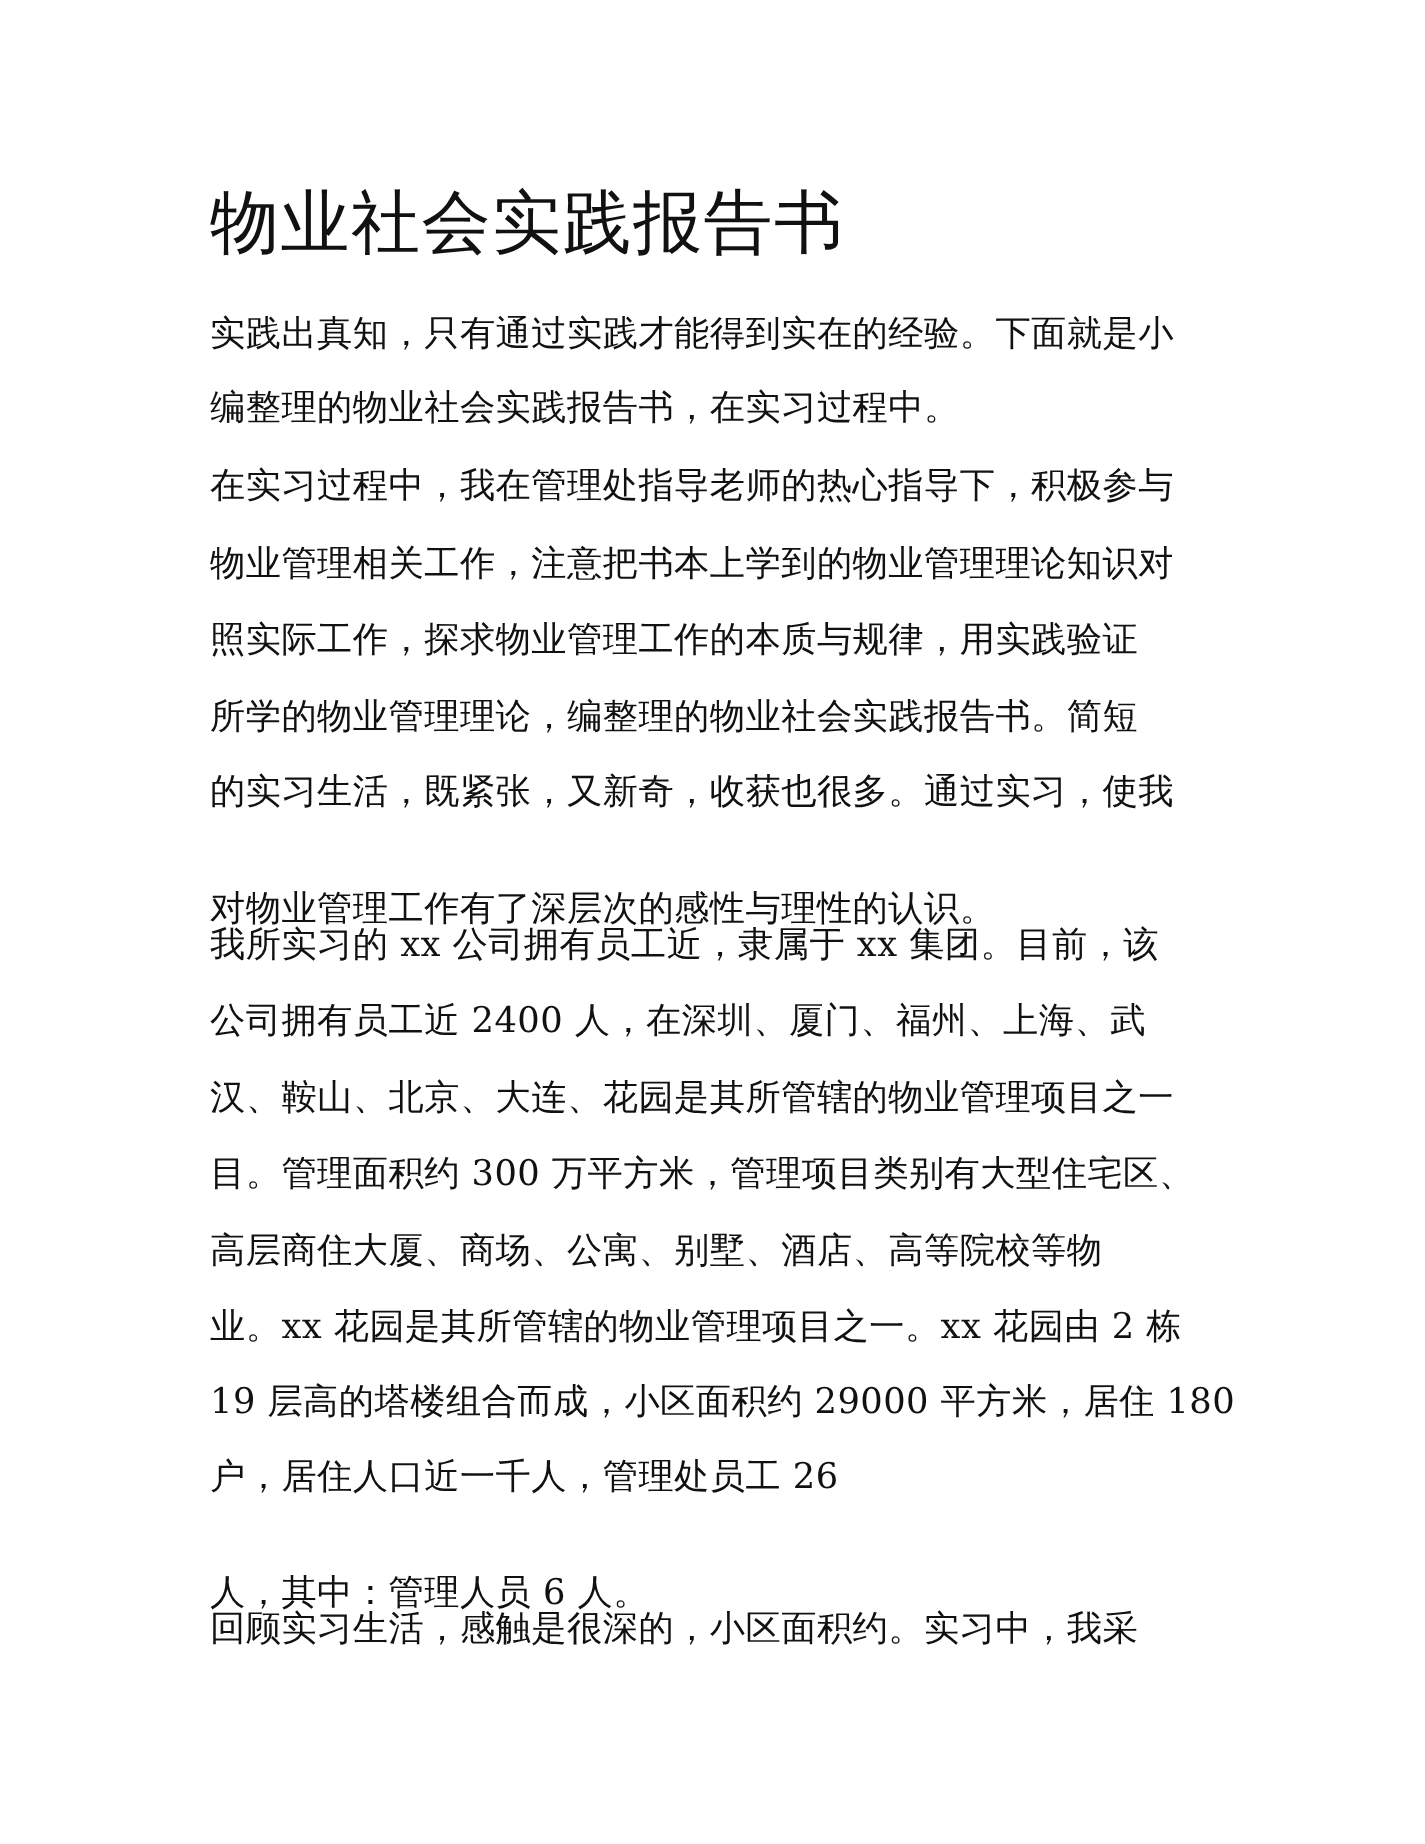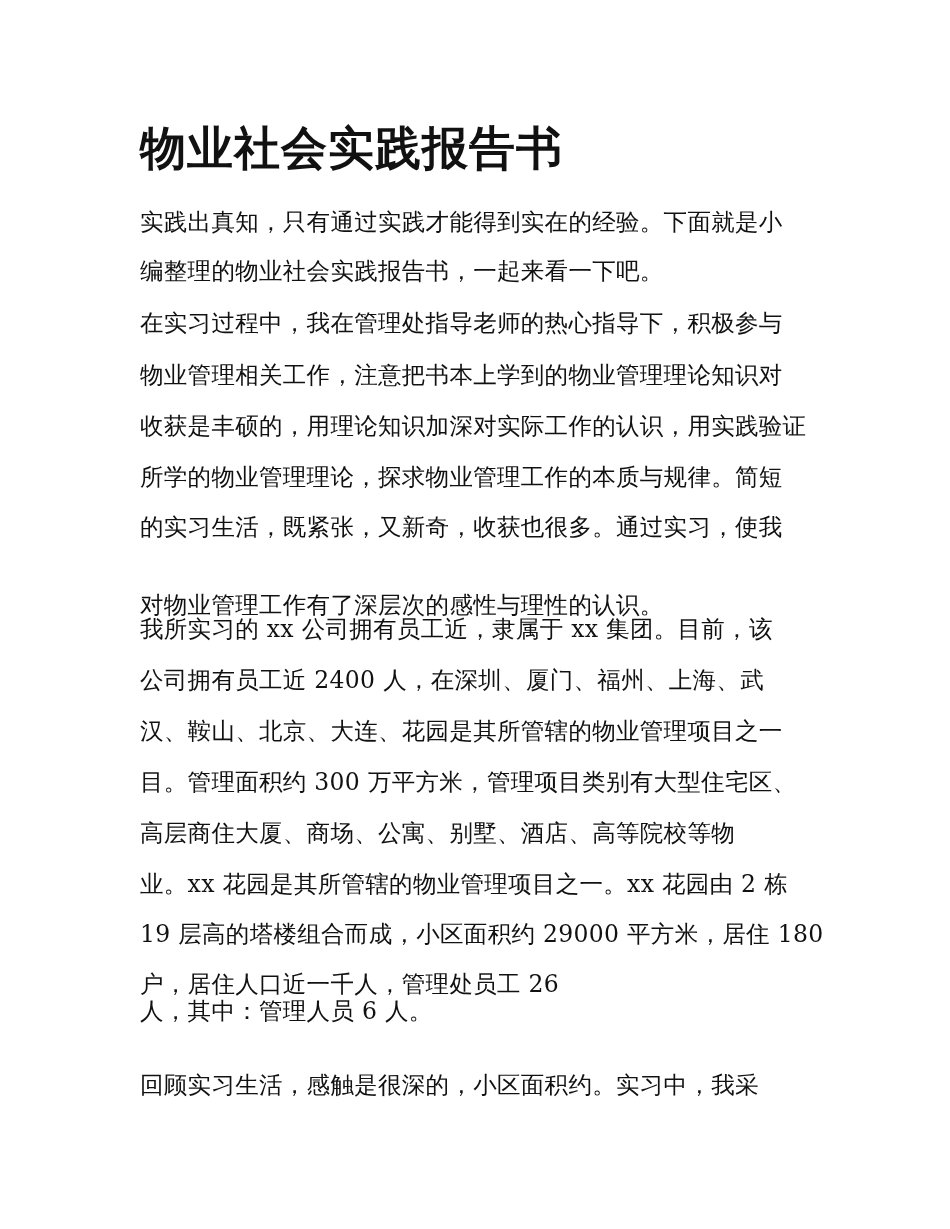--- a/index.html
+++ b/index.html
@@ -7,7 +7,7 @@
            font-family: "DejaVu Serif", "Liberation Serif", serif; color: #111111; }
     .page { position: absolute; left: 140px; top: 0; width: 680px; }
     .title { position: absolute; left: 0; top: 118px; font-size: 46px; line-height: 60px;
-             white-space: nowrap; letter-spacing: 1px; font-weight: bold; margin: 0; }
+             white-space: nowrap; letter-spacing: 1px; font-weight: normal; margin: 0; }
     .line { position: absolute; left: 0; font-size: 23.5px; line-height: 30px;
             white-space: nowrap; letter-spacing: 0.3px; text-align: center; }
   </style>

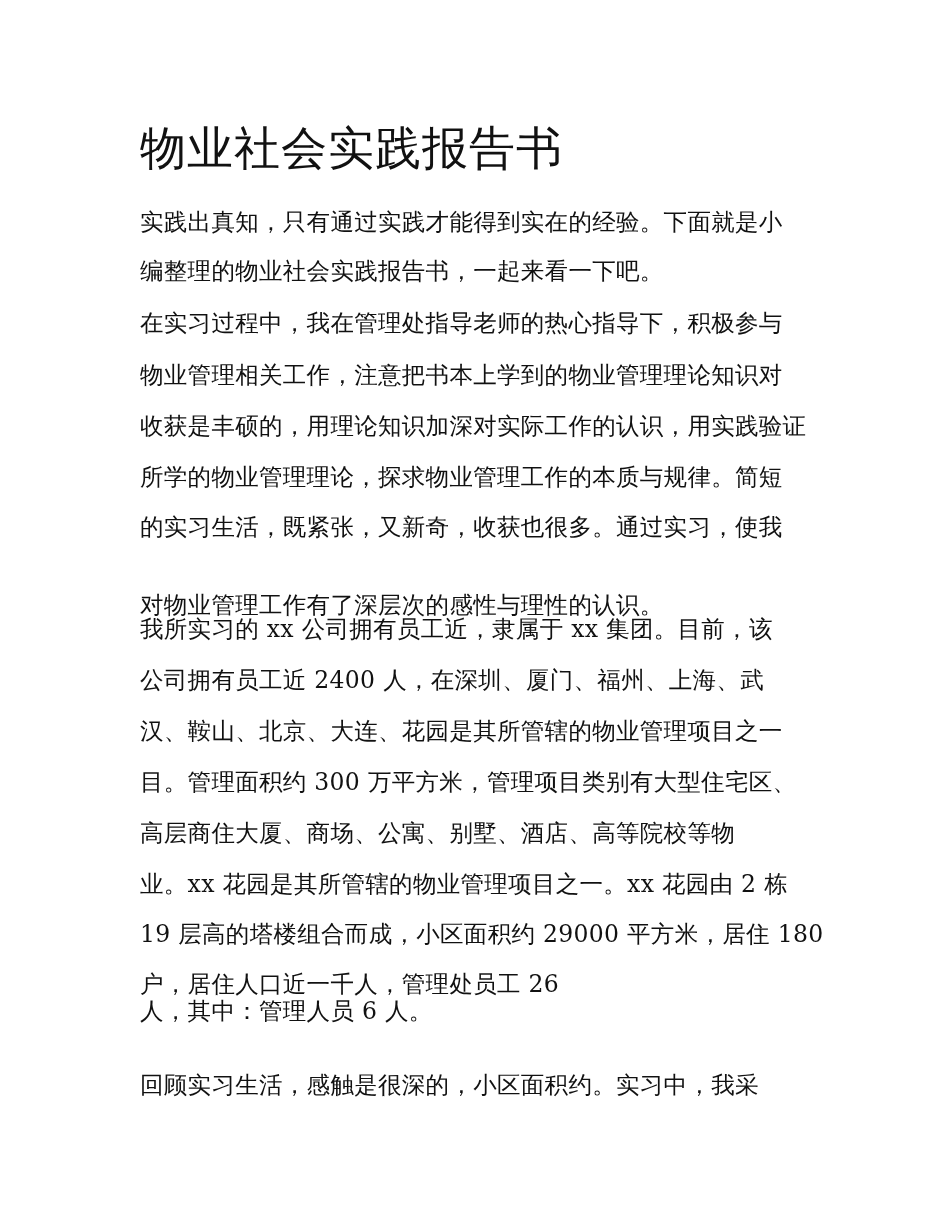--- a/index.html
+++ b/index.html
@@ -18,7 +18,7 @@
   <h1 class="title">物业社会实践报告书</h1>
 
   <div class="line" style="top:207px">实践出真知，只有通过实践才能得到实在的经验。下面就是小</div>
-  <div class="line" style="top:256px">编整理的物业社会实践报告书，一起来看一下吧。</div>
+  <div class="line" style="top:256px">编整理的物业社会实践报告书，在实习过程中。</div>
   <div class="line" style="top:308px">在实习过程中，我在管理处指导老师的热心指导下，积极参与</div>
   <div class="line" style="top:360px">物业管理相关工作，注意把书本上学到的物业管理理论知识对</div>
   <div class="line" style="top:411px">收获是丰硕的，用理论知识加深对实际工作的认识，用实践验证</div>

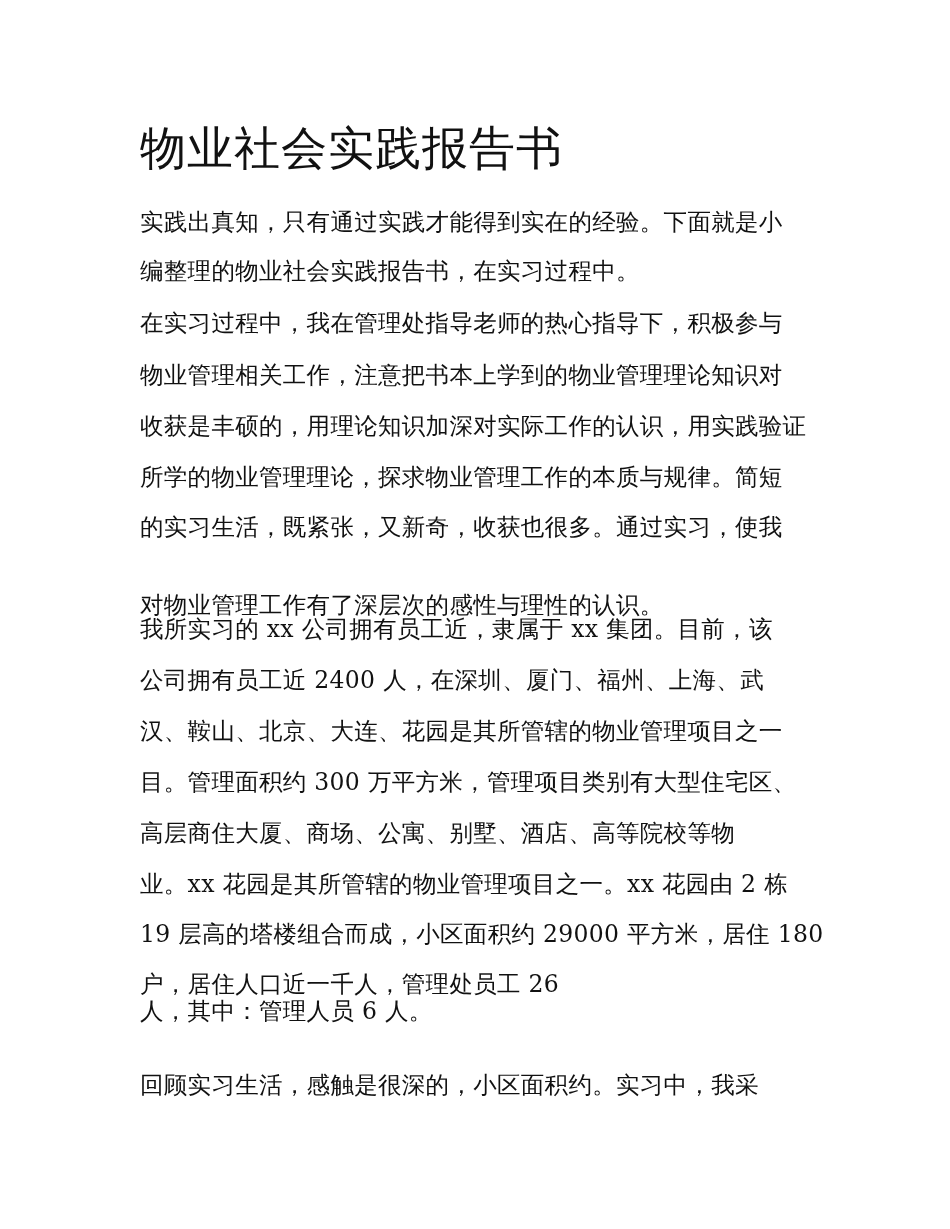--- a/index.html
+++ b/index.html
@@ -21,7 +21,7 @@
   <div class="line" style="top:256px">编整理的物业社会实践报告书，在实习过程中。</div>
   <div class="line" style="top:308px">在实习过程中，我在管理处指导老师的热心指导下，积极参与</div>
   <div class="line" style="top:360px">物业管理相关工作，注意把书本上学到的物业管理理论知识对</div>
-  <div class="line" style="top:411px">收获是丰硕的，用理论知识加深对实际工作的认识，用实践验证</div>
+  <div class="line" style="top:411px">照实际工作，探求物业管理工作的本质与规律，用实践验证</div>
   <div class="line" style="top:462px">所学的物业管理理论，探求物业管理工作的本质与规律。简短</div>
   <div class="line" style="top:512px">的实习生活，既紧张，又新奇，收获也很多。通过实习，使我</div>
   <div class="line" style="top:590px">对物业管理工作有了深层次的感性与理性的认识。</div>

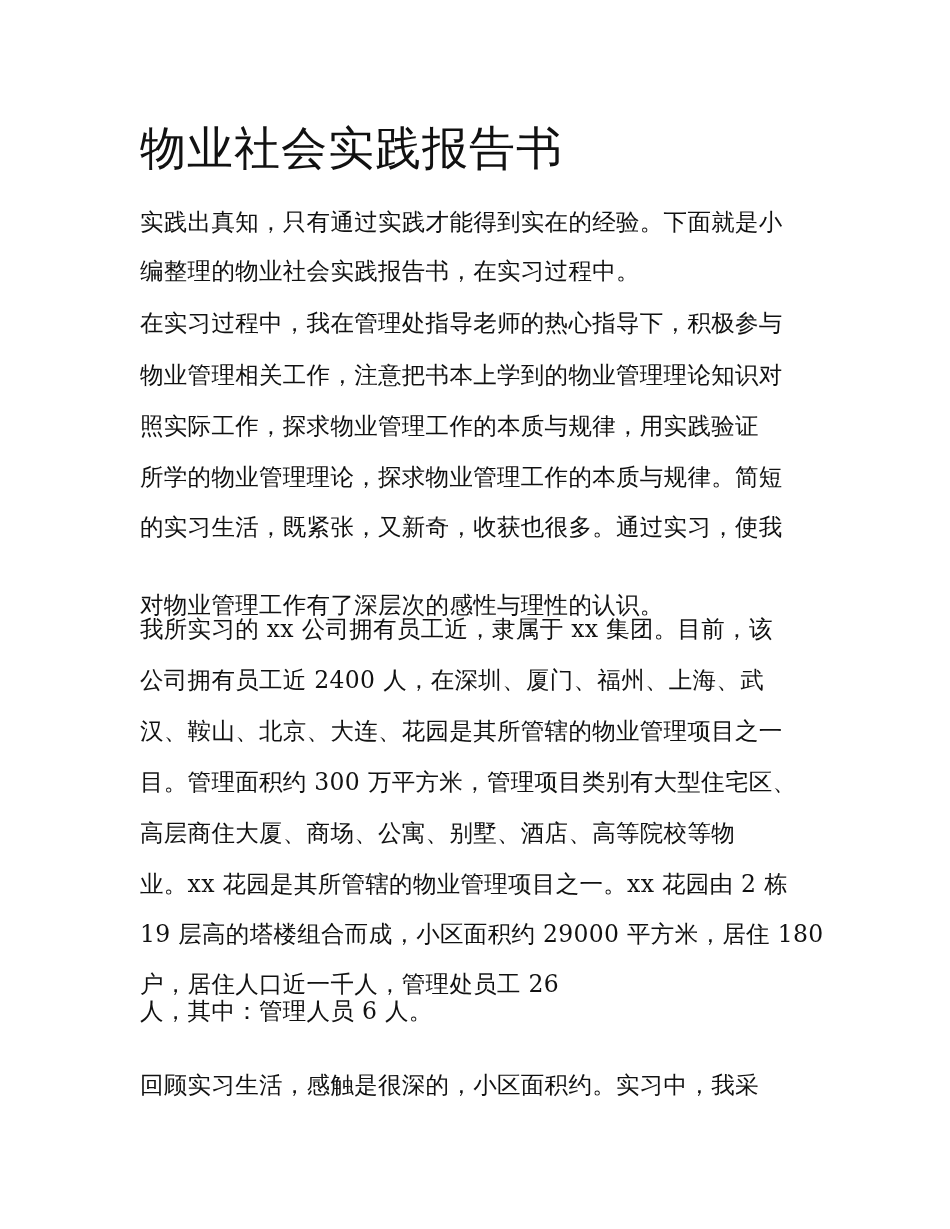--- a/index.html
+++ b/index.html
@@ -22,7 +22,7 @@
   <div class="line" style="top:308px">在实习过程中，我在管理处指导老师的热心指导下，积极参与</div>
   <div class="line" style="top:360px">物业管理相关工作，注意把书本上学到的物业管理理论知识对</div>
   <div class="line" style="top:411px">照实际工作，探求物业管理工作的本质与规律，用实践验证</div>
-  <div class="line" style="top:462px">所学的物业管理理论，探求物业管理工作的本质与规律。简短</div>
+  <div class="line" style="top:462px">所学的物业管理理论，编整理的物业社会实践报告书。简短</div>
   <div class="line" style="top:512px">的实习生活，既紧张，又新奇，收获也很多。通过实习，使我</div>
   <div class="line" style="top:590px">对物业管理工作有了深层次的感性与理性的认识。</div>
   <div class="line" style="top:614px">我所实习的 xx 公司拥有员工近，隶属于 xx 集团。目前，该</div>

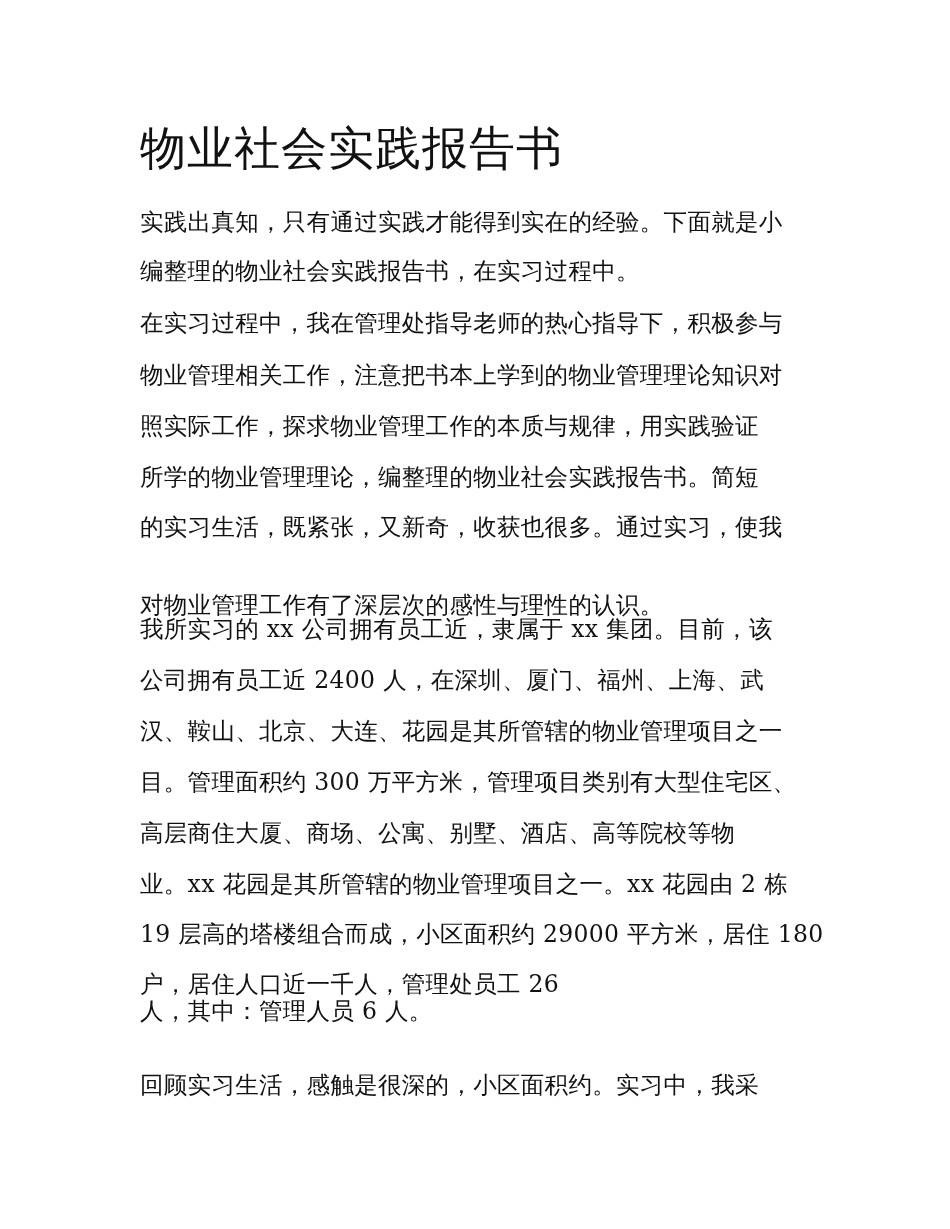--- a/index.html
+++ b/index.html
@@ -33,7 +33,7 @@
   <div class="line" style="top:869px">业。xx 花园是其所管辖的物业管理项目之一。xx 花园由 2 栋</div>
   <div class="line" style="top:919px">19 层高的塔楼组合而成，小区面积约 29000 平方米，居住 180</div>
   <div class="line" style="top:969px">户，居住人口近一千人，管理处员工 26</div>
-  <div class="line" style="top:996px">人，其中：管理人员 6 人。</div>
+  <div class="line" style="top:1046px">人，其中：管理人员 6 人。</div>
   <div class="line" style="top:1070px">回顾实习生活，感触是很深的，小区面积约。实习中，我采</div>
 </div>
 

